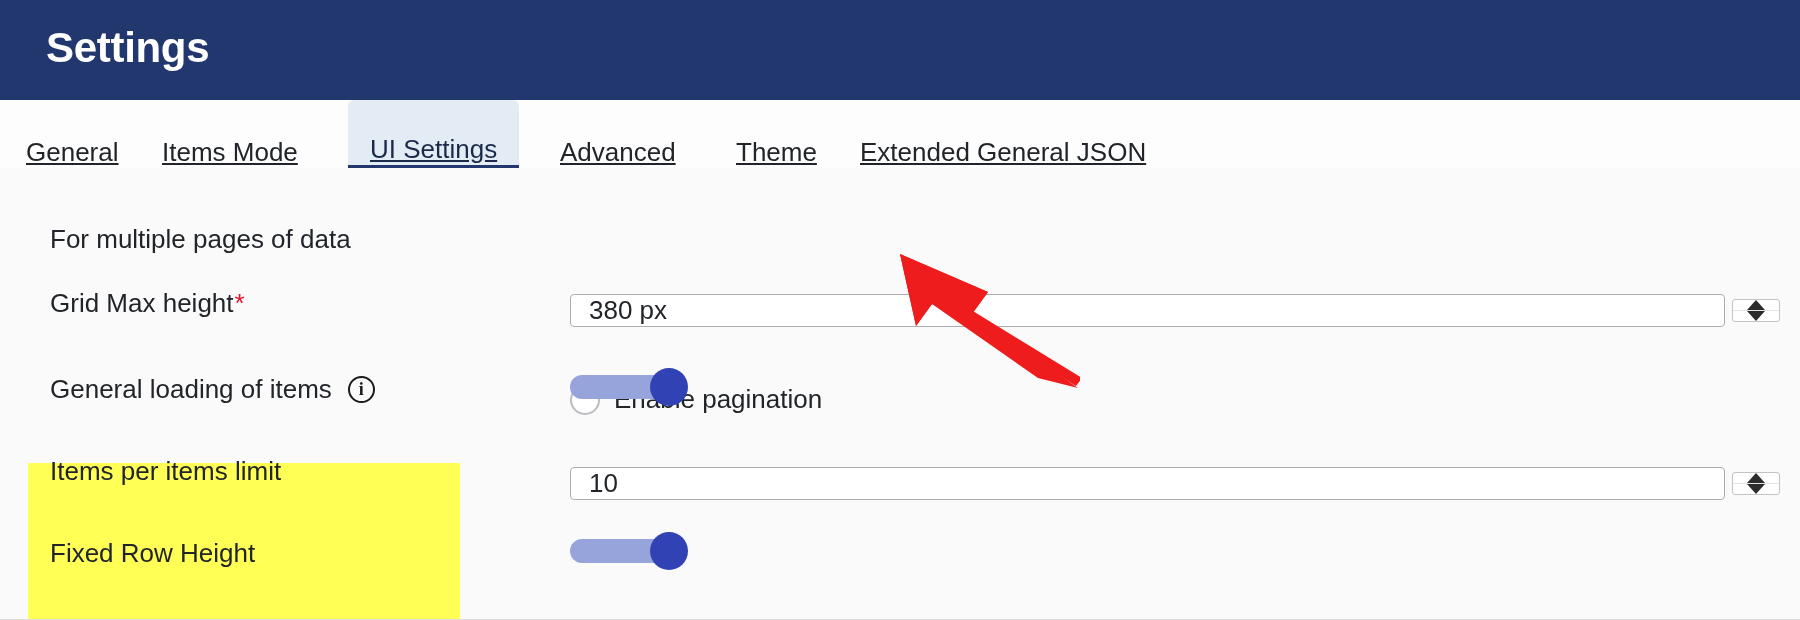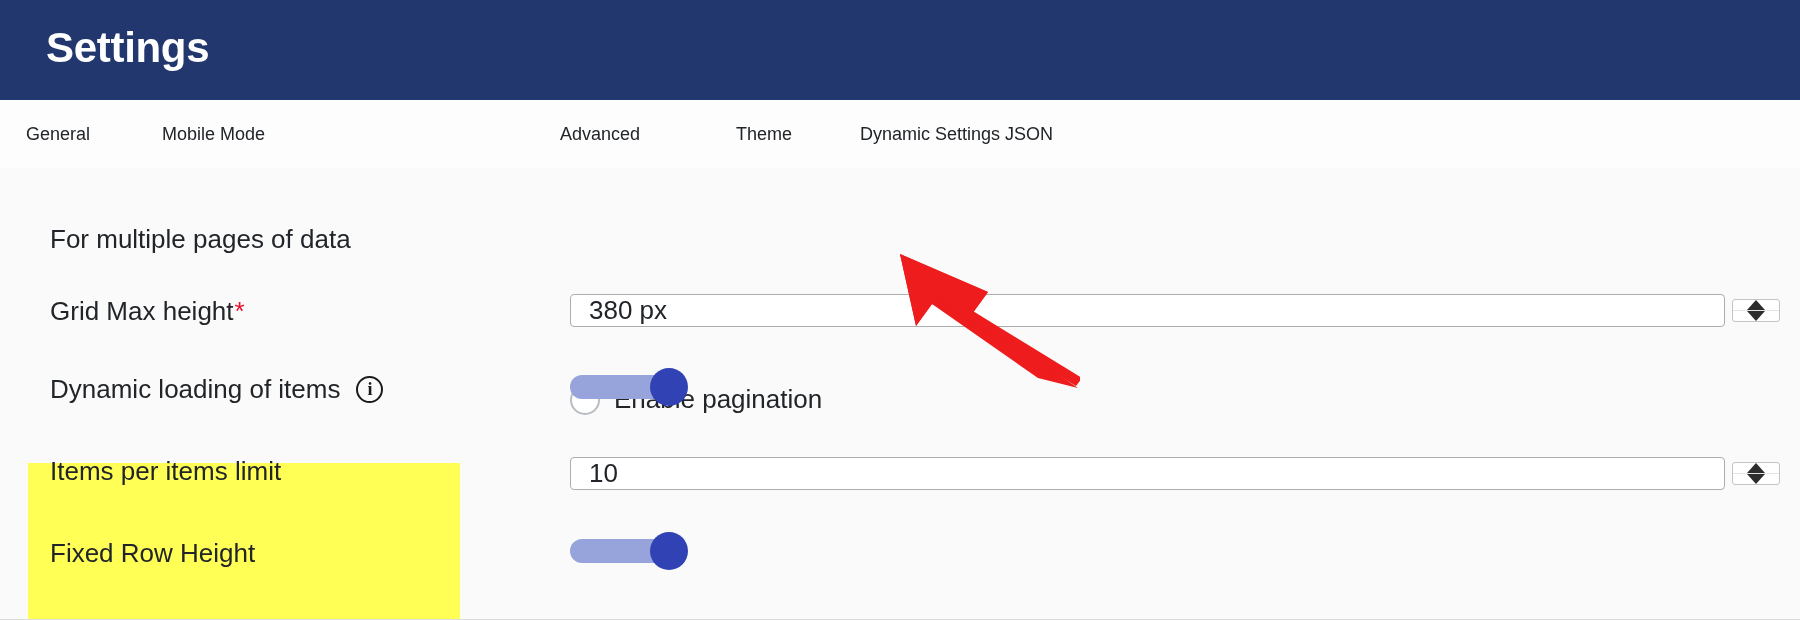--- a/index.html
+++ b/index.html
@@ -59,14 +59,15 @@
     top: 0;
     height: 68px;
     display: flex;
-    align-items: center;
+    align-items: flex-end;
     justify-content: center;
-    font-size: 18px;
+    font-size: 26px;
     color: #212529;
     box-sizing: border-box;
     white-space: nowrap;
     cursor: pointer;
     padding: 0 22px;
+    text-decoration: underline;
   }
   .tab.active {
     background: #e3ecf5;

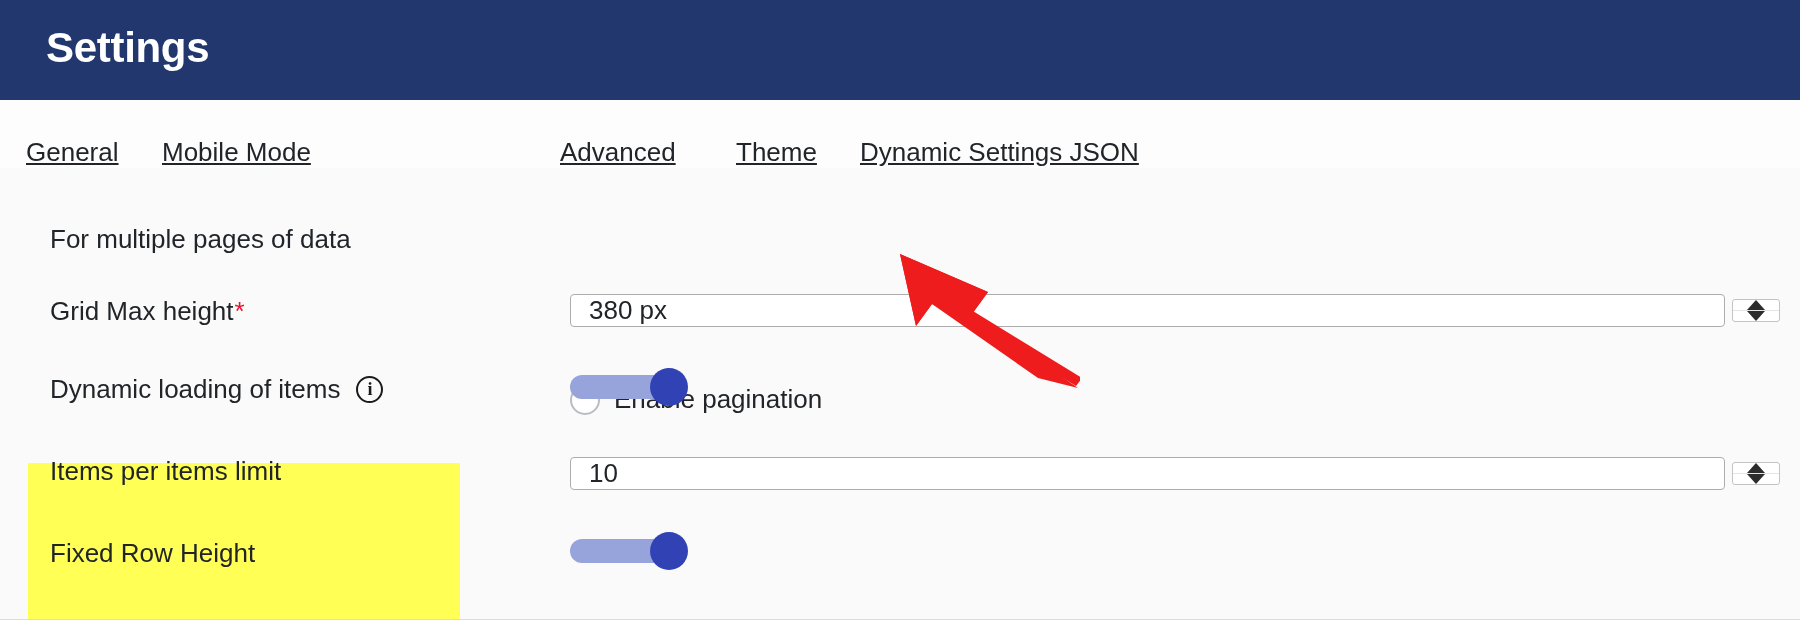--- a/index.html
+++ b/index.html
@@ -275,7 +275,7 @@
       <span>General</span>
     </div>
     <div class="tab" id="tab1" style="left:140px;">
-      <span>Mobile Mode</span>
+      <span>Items Mode</span>
     </div>
     <div class="tab" id="tab4" style="left:714px;">
       <span>Theme</span>

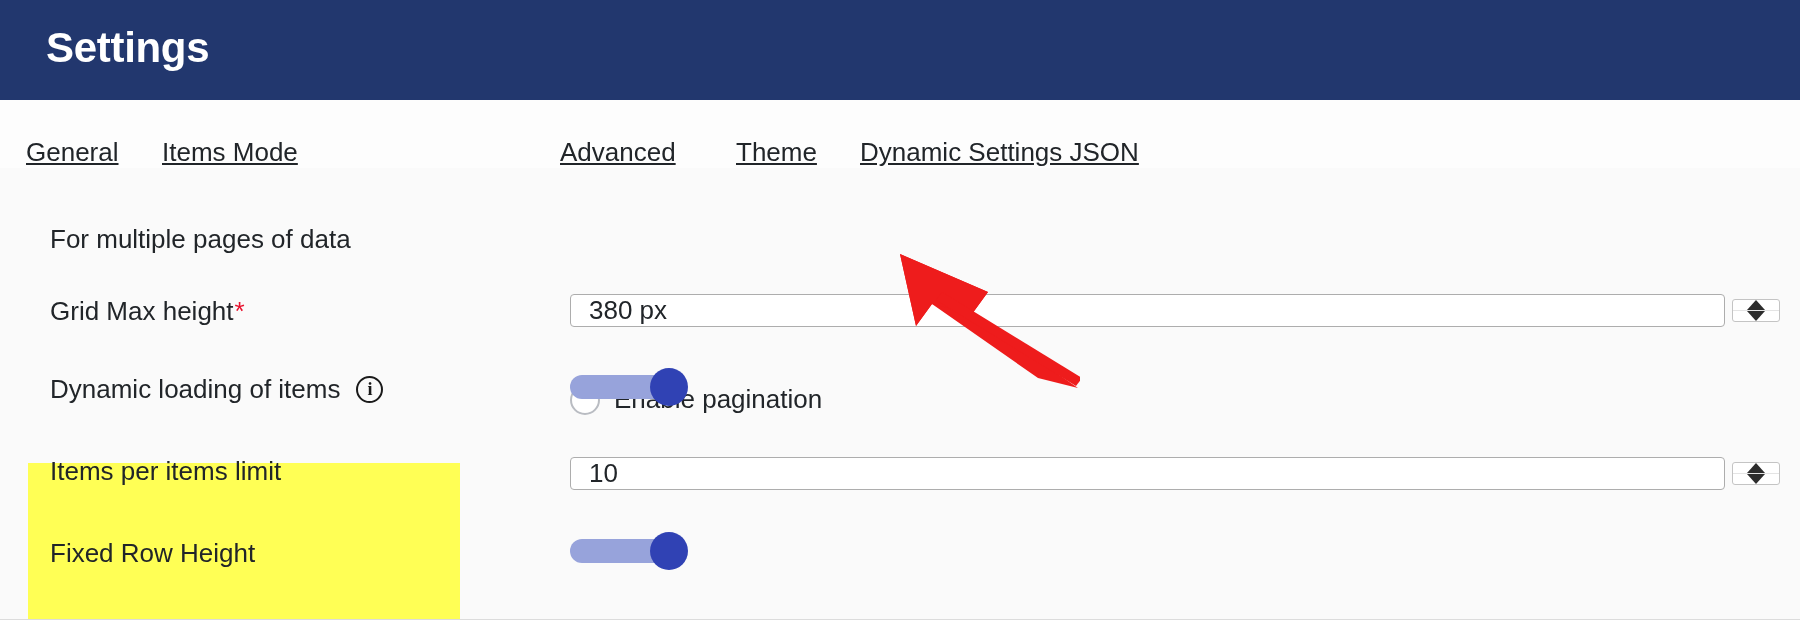--- a/index.html
+++ b/index.html
@@ -277,6 +277,9 @@
     <div class="tab" id="tab1" style="left:140px;">
       <span>Items Mode</span>
     </div>
+    <div class="tab active" id="tab2" style="left:348px;">
+      <span>UI Settings</span>
+    </div>
     <div class="tab" id="tab4" style="left:714px;">
       <span>Theme</span>
     </div>

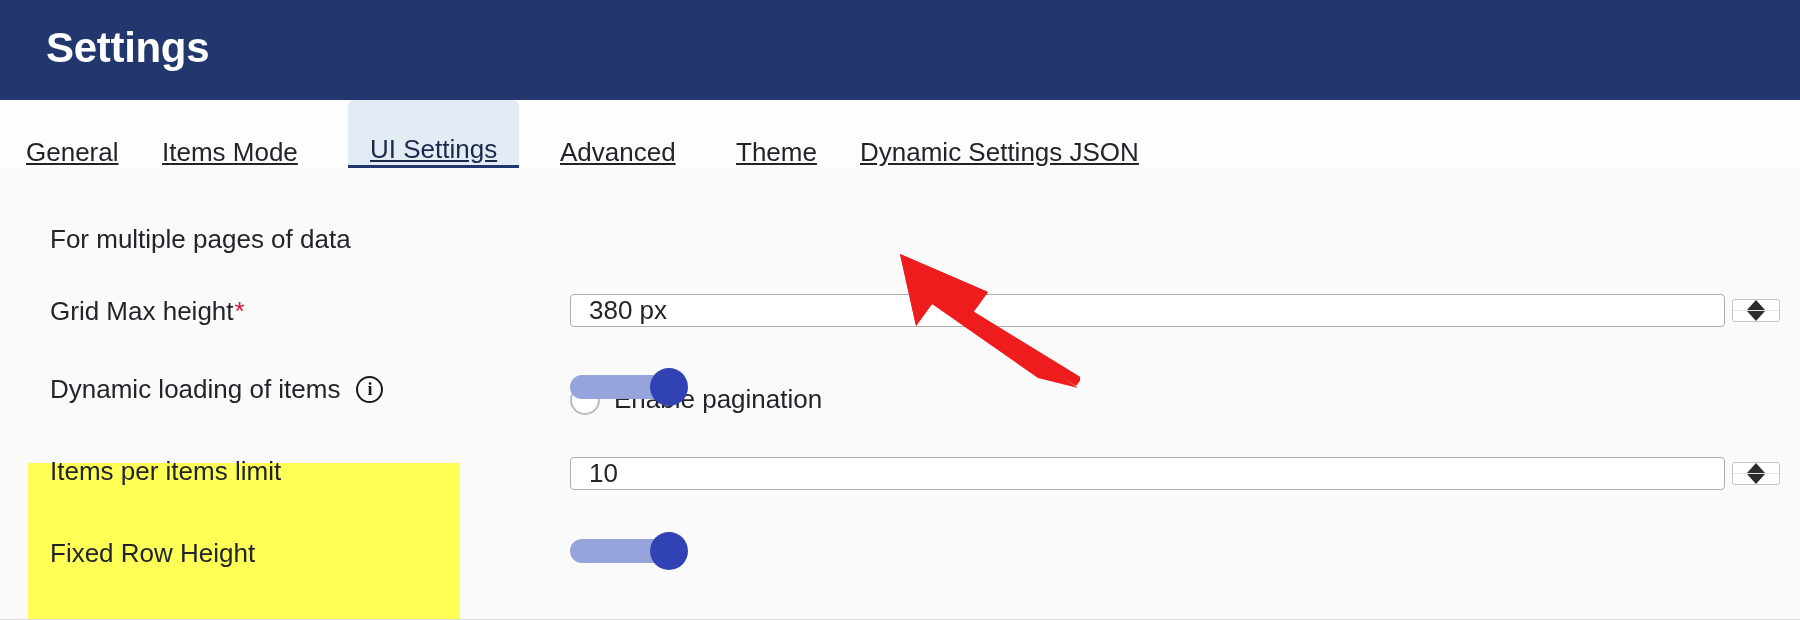--- a/index.html
+++ b/index.html
@@ -287,7 +287,7 @@
       <span>Advanced</span>
     </div>
     <div class="tab" id="tab5" style="left:838px;">
-      <span>Dynamic Settings JSON</span>
+      <span>Extended General JSON</span>
     </div>
   </div>
 

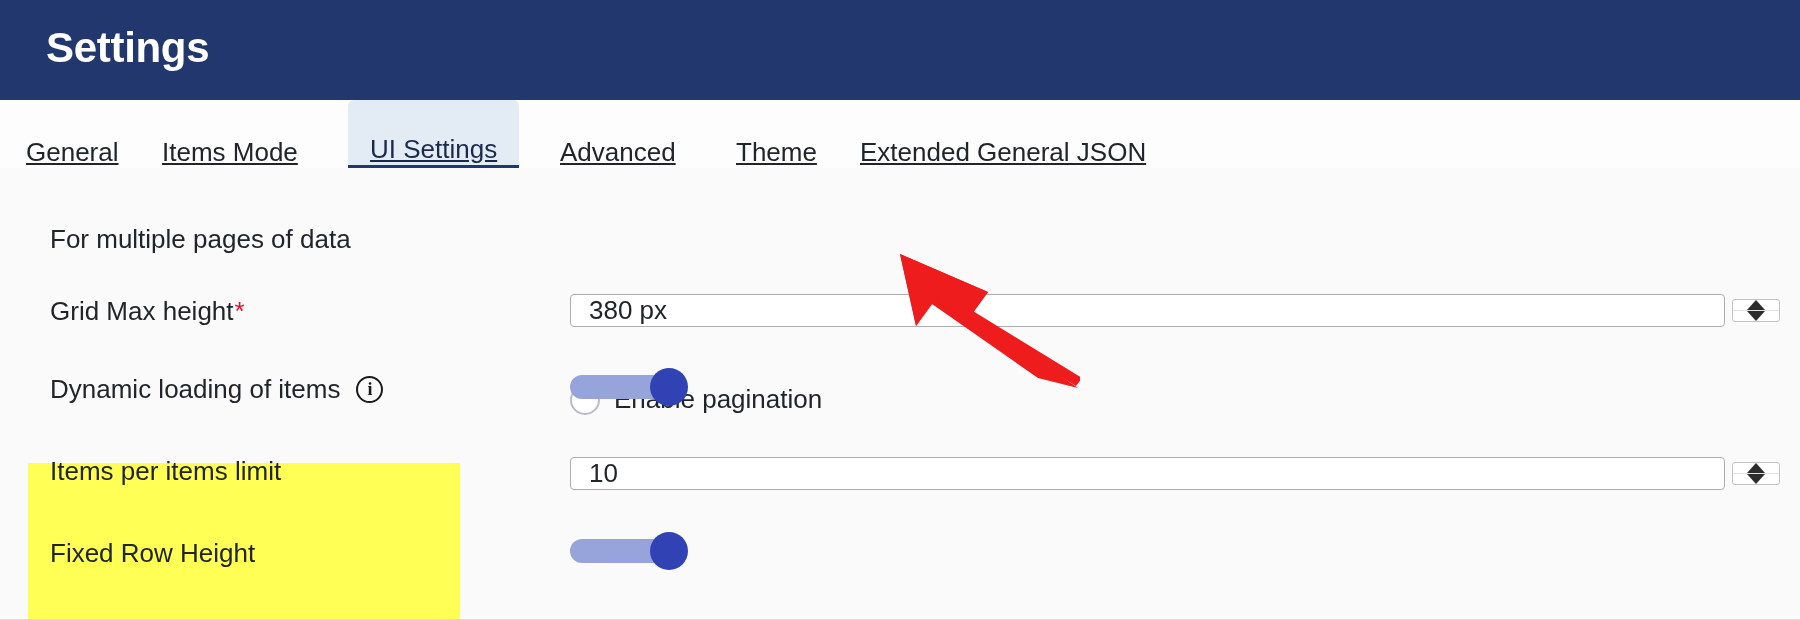--- a/index.html
+++ b/index.html
@@ -307,7 +307,7 @@
       <span class="radio-spacer"></span>
     </div>
 
-    <div class="row-label" style="left:50px; top:126px;align-items:center;">
+    <div class="row-label" style="left:50px; top:118px;align-items:center;">
       <span>Grid Max height</span>
       <span class="req-star">*</span>
     </div>

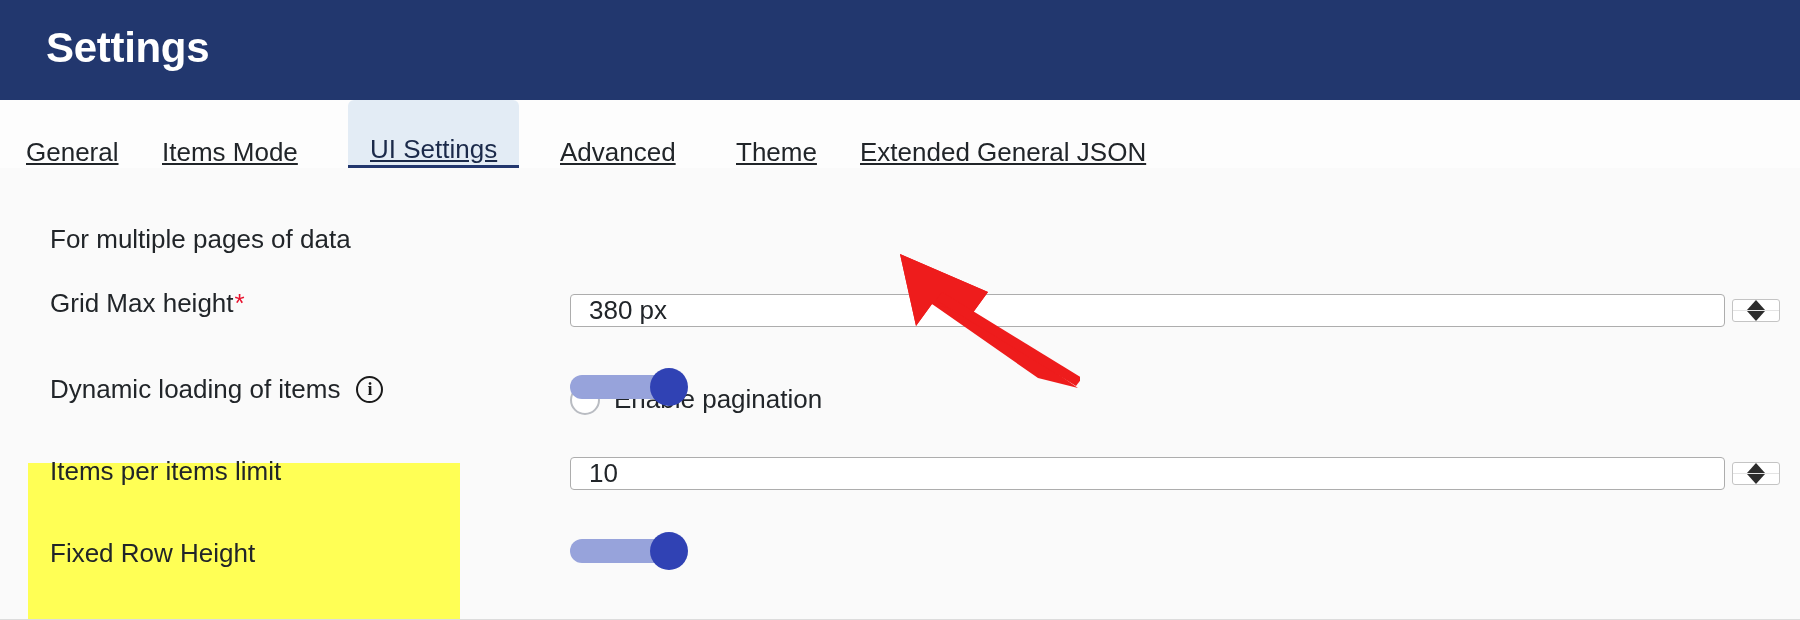--- a/index.html
+++ b/index.html
@@ -325,7 +325,7 @@
     </div>
 
     <div class="row-label" style="left:50px; top:204px;">
-      <span>Dynamic loading of items</span>
+      <span>General loading of items</span>
       <span class="info-icon">
         <span>i</span>
       </span>

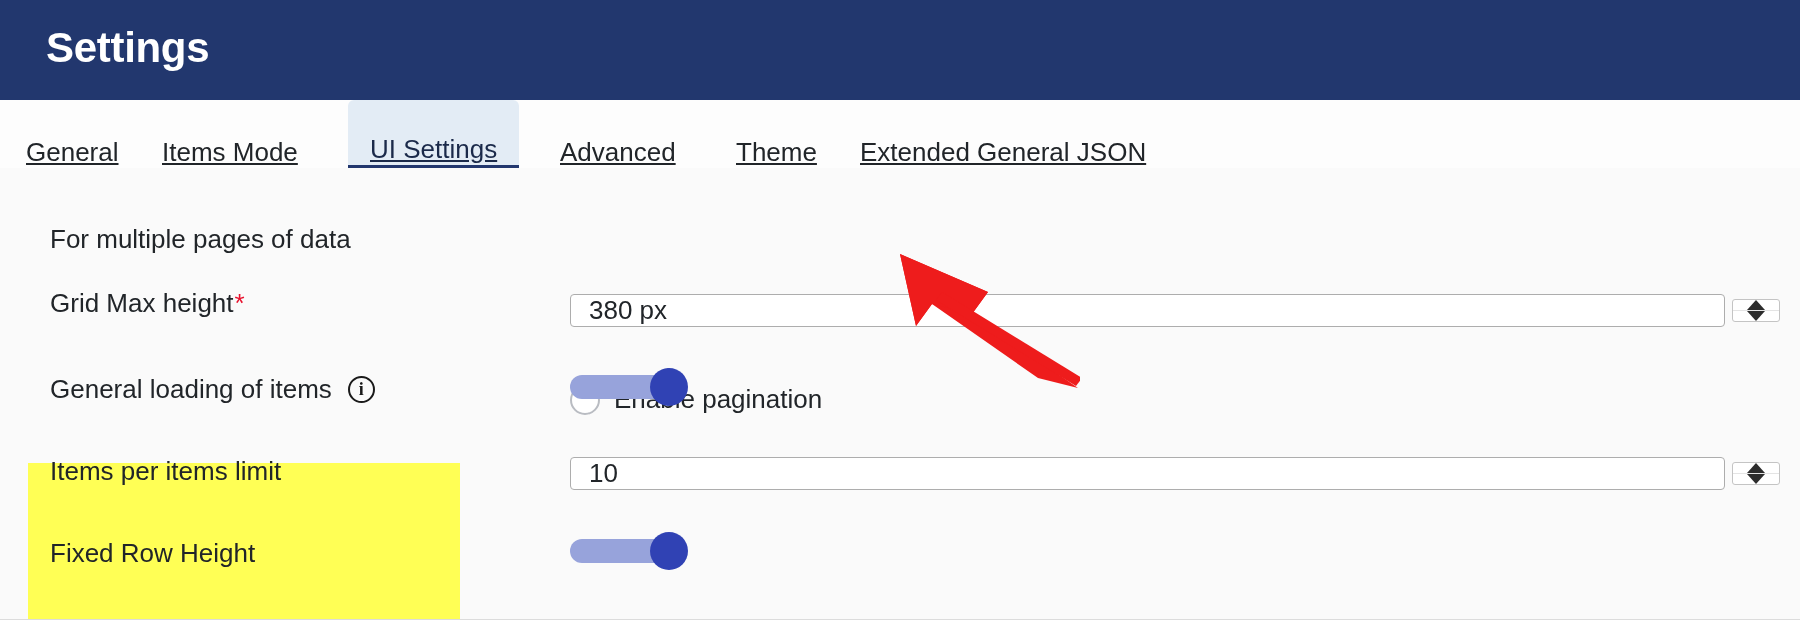--- a/index.html
+++ b/index.html
@@ -340,7 +340,7 @@
       <span>Items per items limit</span>
     </div>
 
-    <div class="numfield" style="left:570px; top:275px; width:1210px;">
+    <div class="numfield" style="left:570px; top:285px; width:1210px;">
       <input class="nf-input" type="text" value="10" style="">
       <div class="nf-spin">
         <div class="nf-spin-btn">

